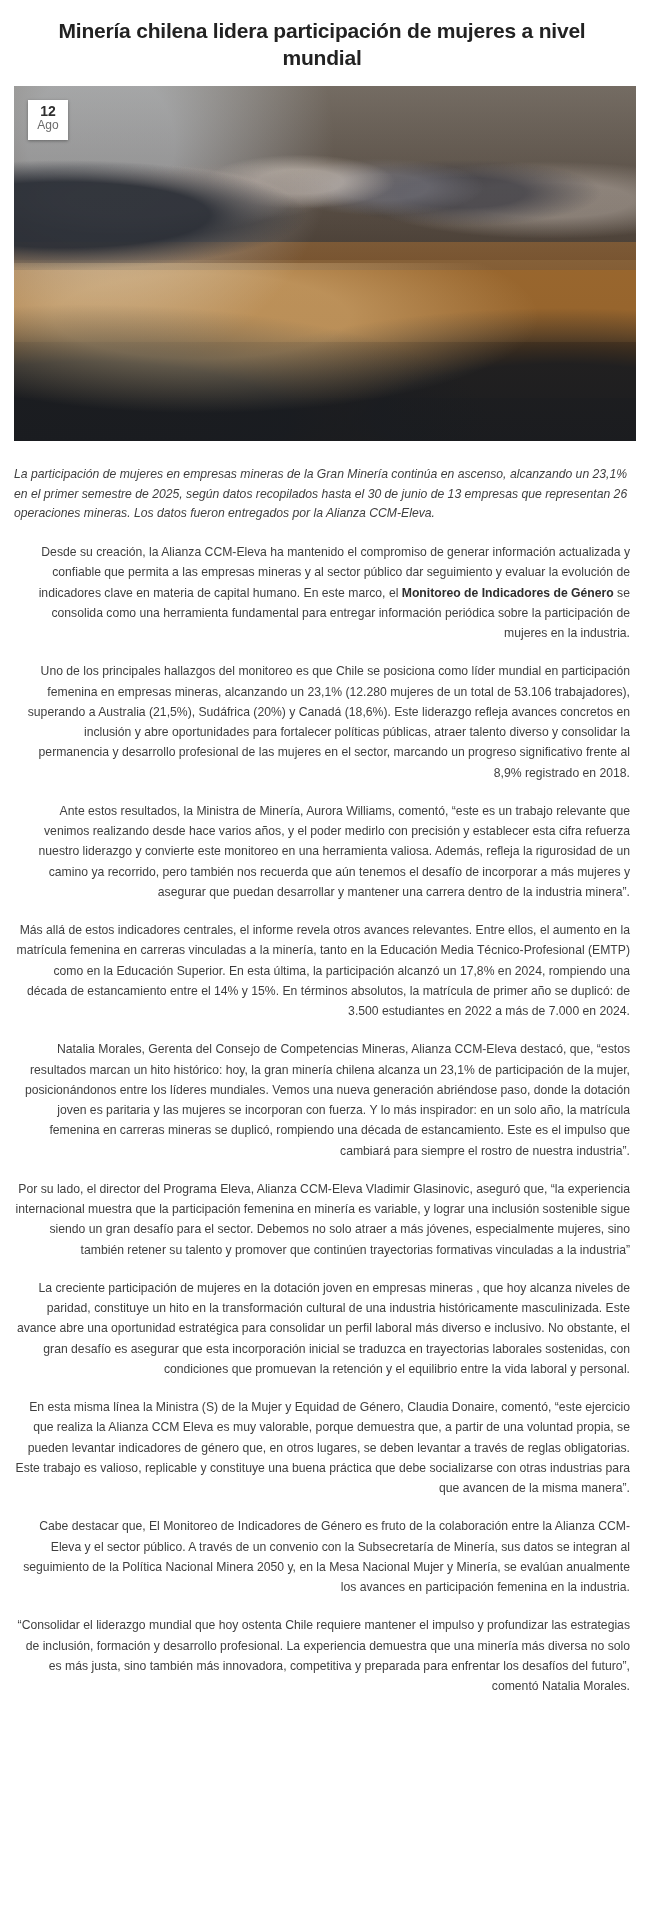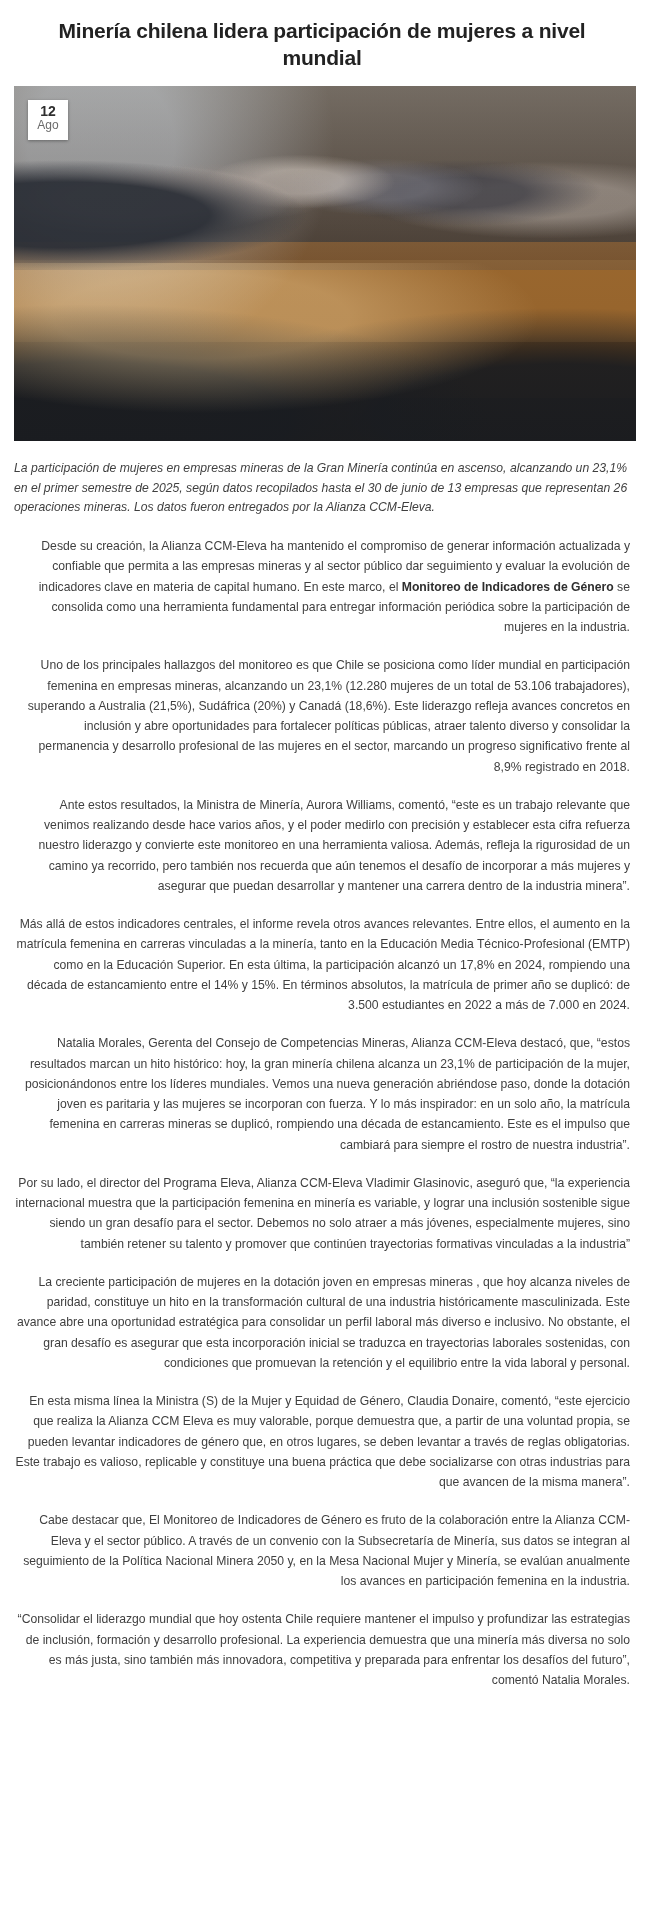--- a/index.html
+++ b/index.html
@@ -108,7 +108,7 @@
   }
 
   .body-copy {
-    margin-top: 18px;
+    margin-top: 24px;
   }
   .lede {
     font-style: italic;

